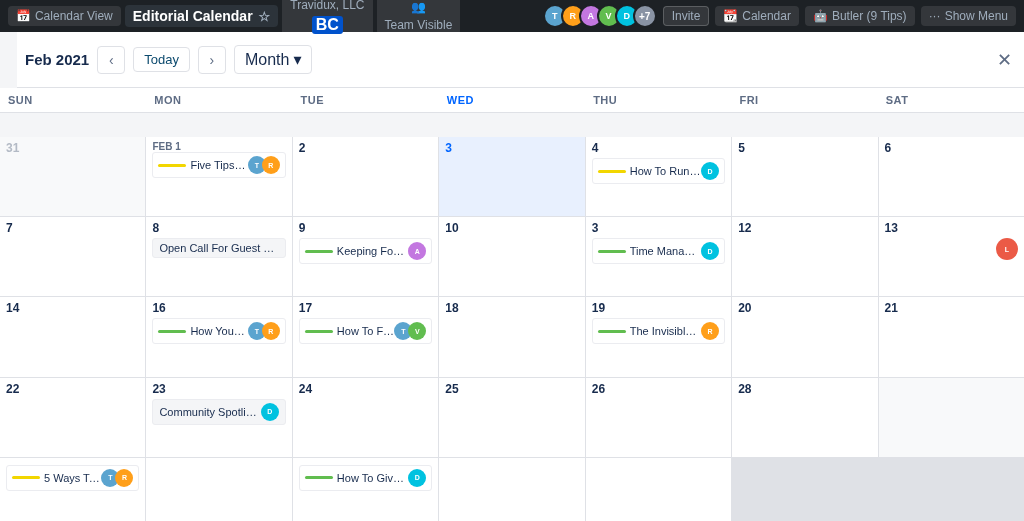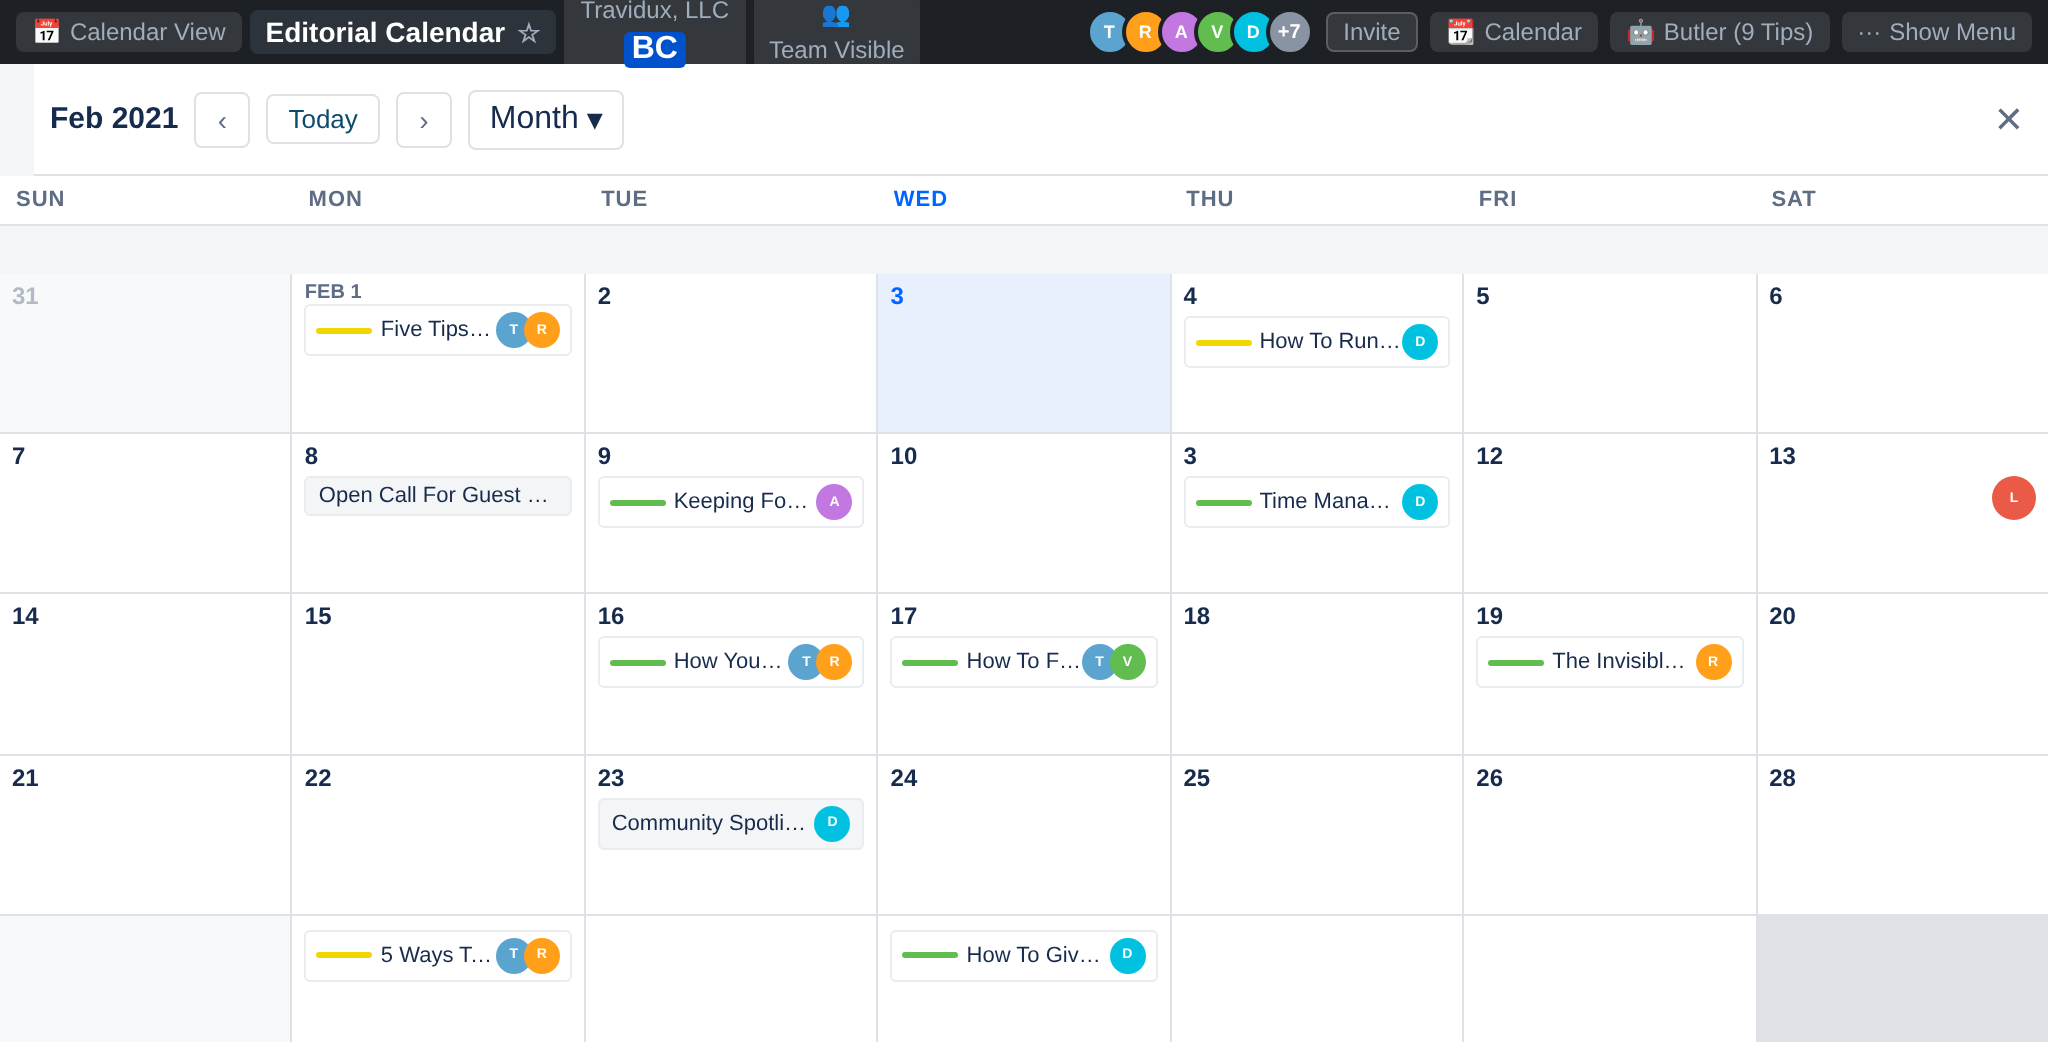--- a/index.html
+++ b/index.html
@@ -369,9 +369,6 @@
       <span class="date-num">14</span>
     </div>
     <div class="cal-cell">
-      <span class="date-num">15</span>
-    </div>
-    <div class="cal-cell">
       <span class="date-num">16</span>
       <div class="day-event">
         <span class="event-bar" style="background:#61bd4f;"></span>

